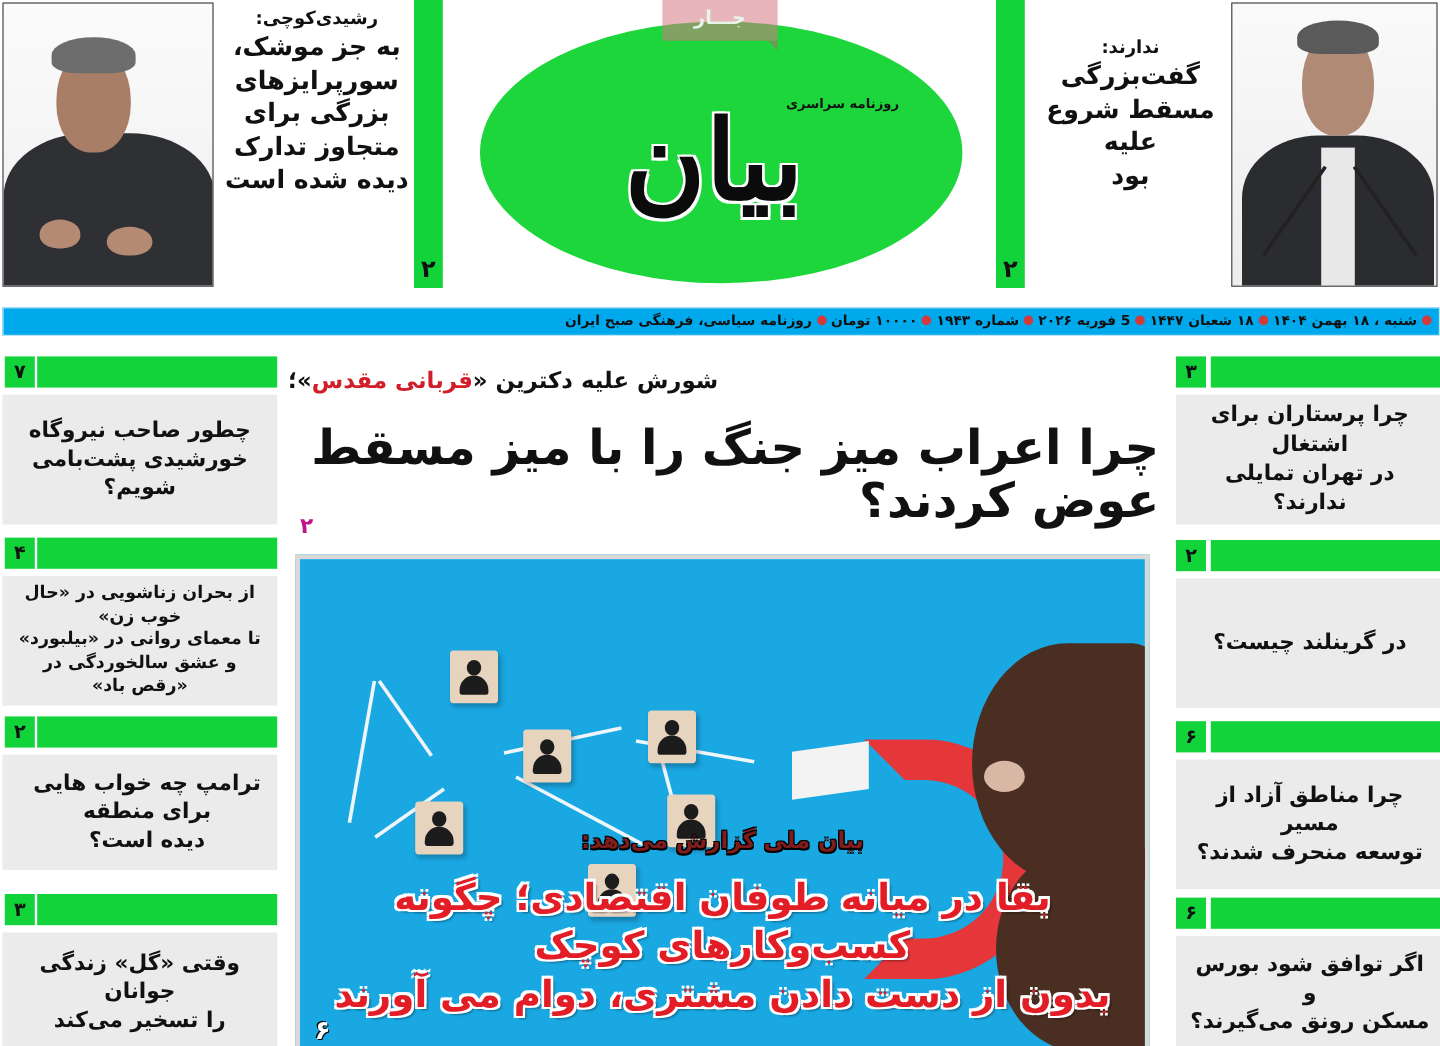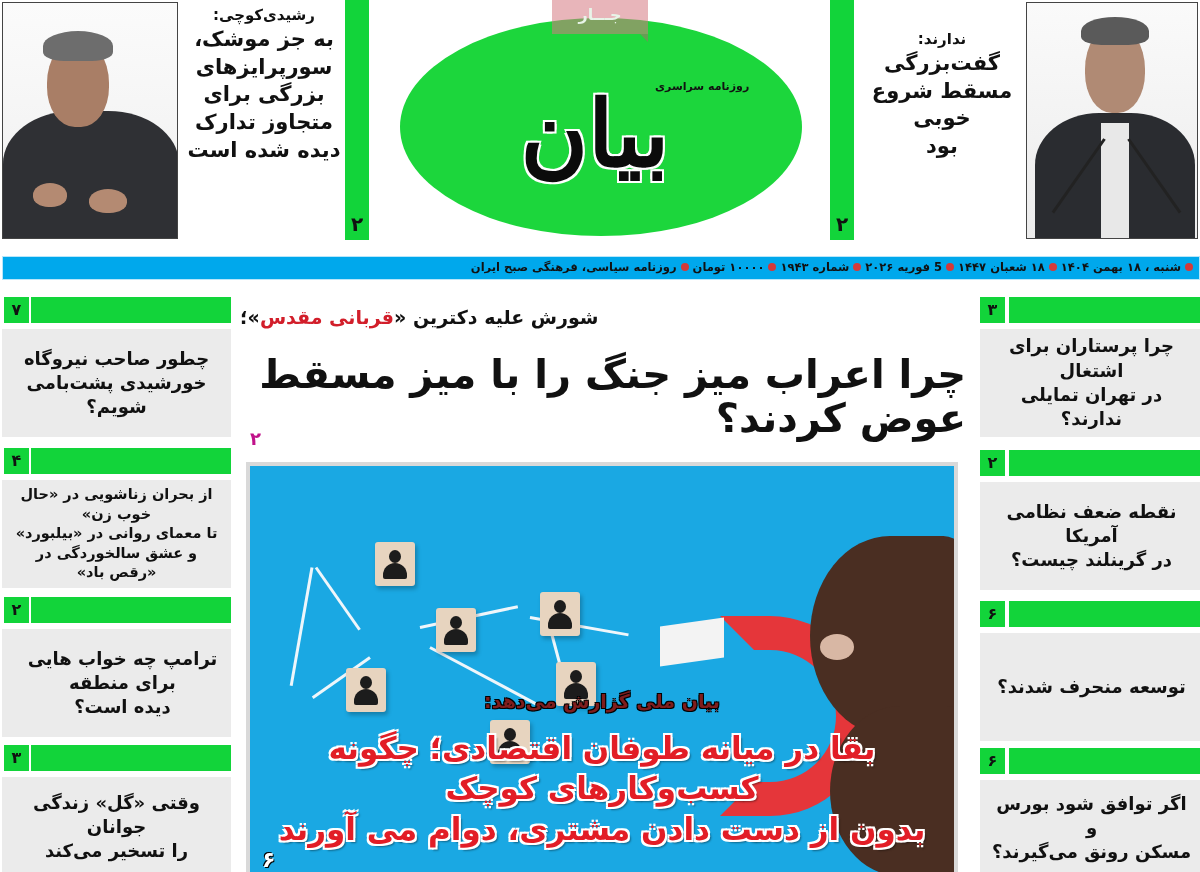--- a/index.html
+++ b/index.html
@@ -126,7 +126,7 @@
   <div class="teaser-kicker">ندارند:</div>
   <div class="teaser-headline">گفت‌بزرگی</div>
   <div class="teaser-headline">مسقط شروع</div>
-  <div class="teaser-headline">خوبی</div>
+  <div class="teaser-headline">علیه</div>
   <div class="teaser-headline">بود</div>
 </div>
 

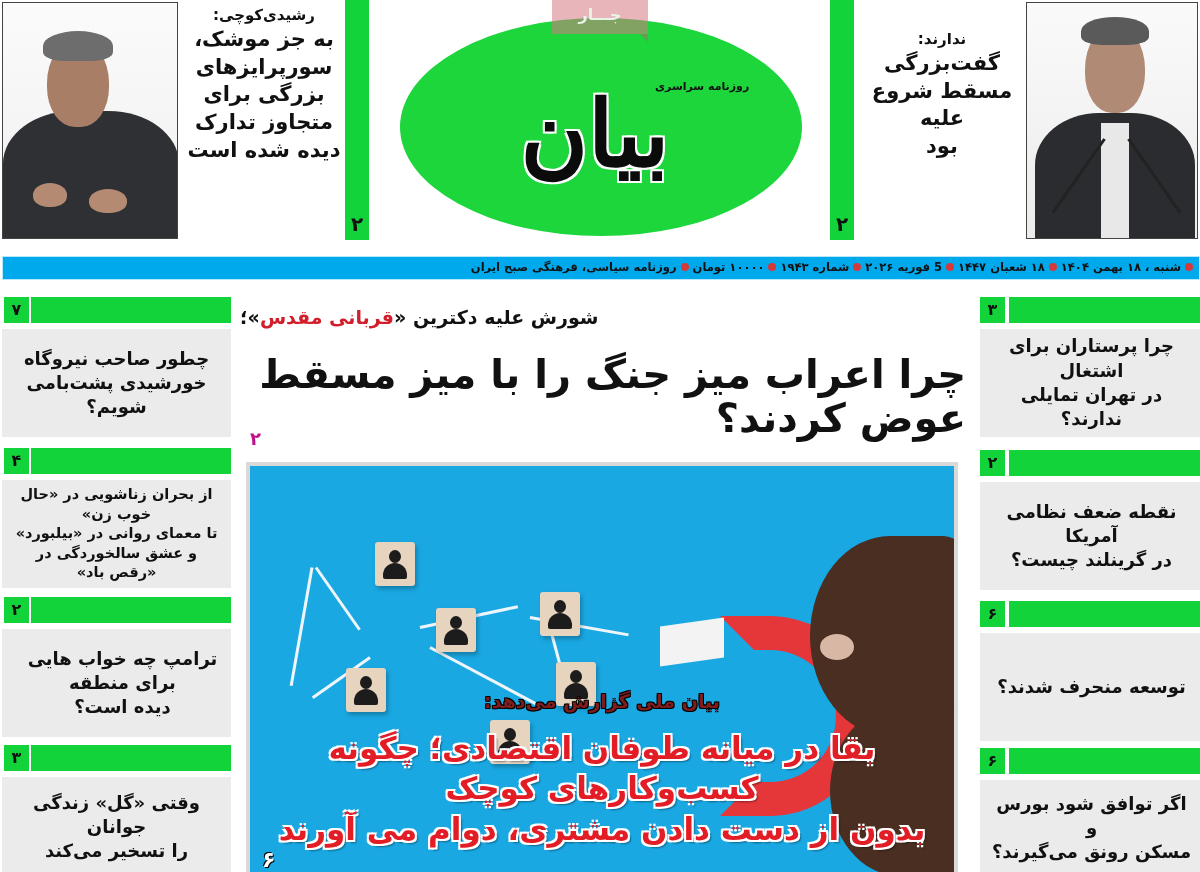--- a/index.html
+++ b/index.html
@@ -191,7 +191,6 @@
   </div>
   <div class="panel" style="height:108px;">
     <div>
-      <div>نقطه ضعف نظامی آمریکا</div>
       <div>در گرینلند چیست؟</div>
     </div>
   </div>

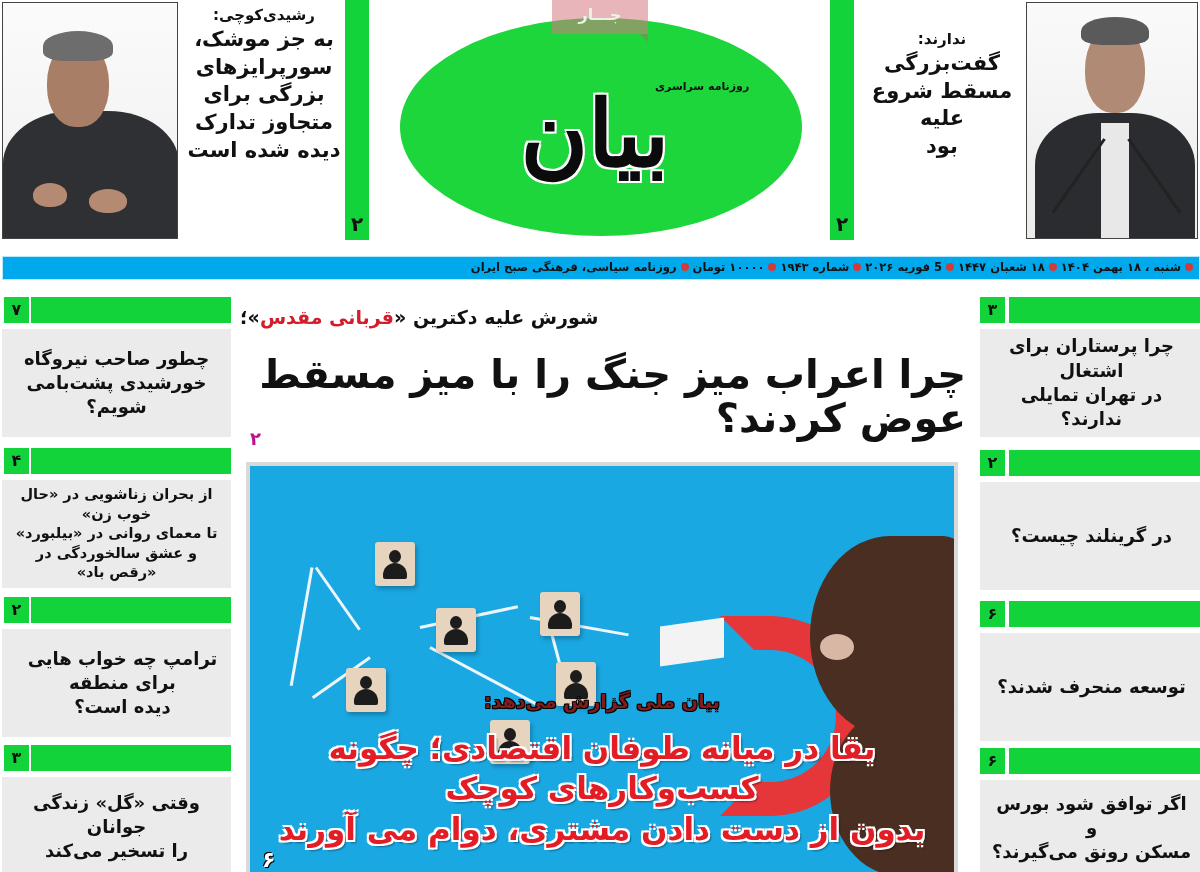--- a/index.html
+++ b/index.html
@@ -249,7 +249,7 @@
     <div class="num-cell">۲</div>
     <div class="fill"></div>
   </div>
-  <div class="panel" style="height:108px;padding-left:20px;">
+  <div class="panel" style="height:96px;padding-left:20px;">
     <div>
       <div>ترامپ چه خواب هایی</div>
       <div>برای منطقه</div>

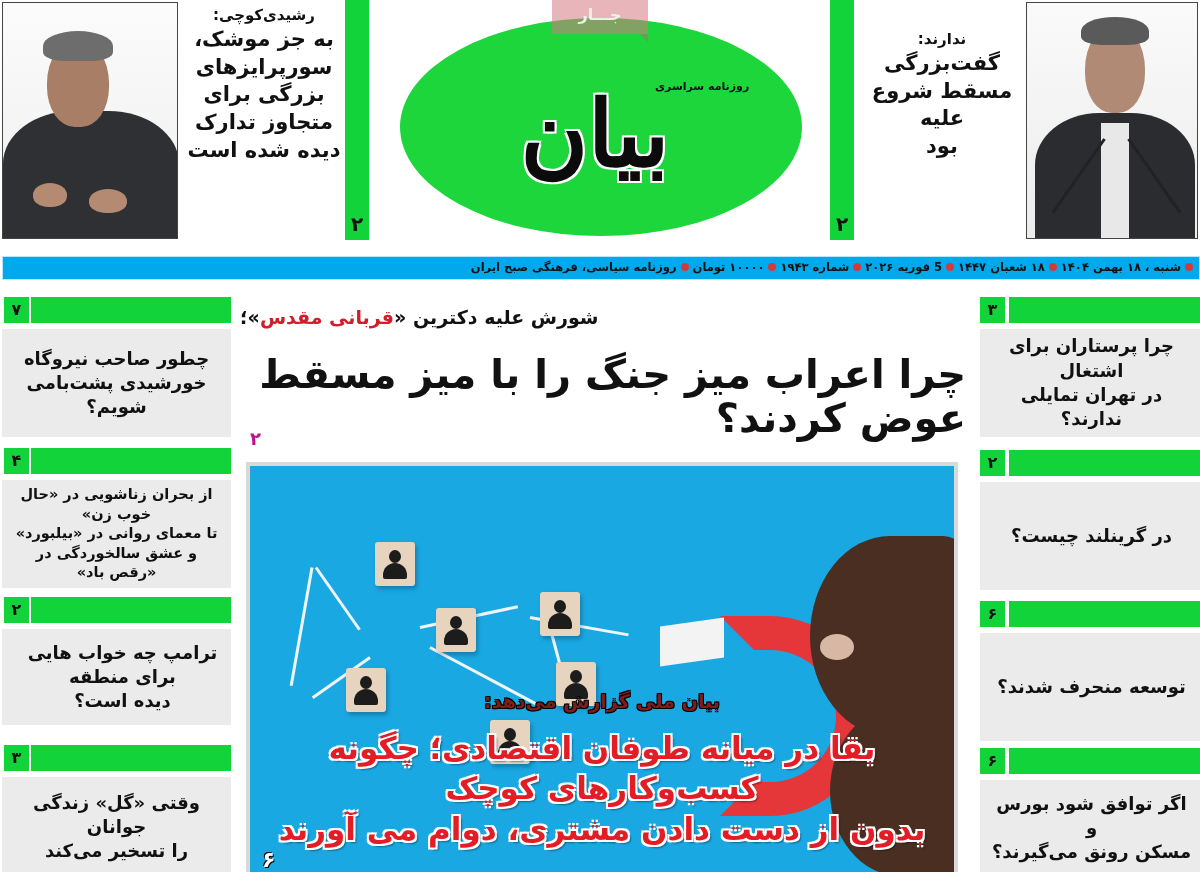--- a/index.html
+++ b/index.html
@@ -202,6 +202,7 @@
   </div>
   <div class="panel" style="height:108px;">
     <div>
+      <div>چرا مناطق آزاد از مسیر</div>
       <div>توسعه منحرف شدند؟</div>
     </div>
   </div>

